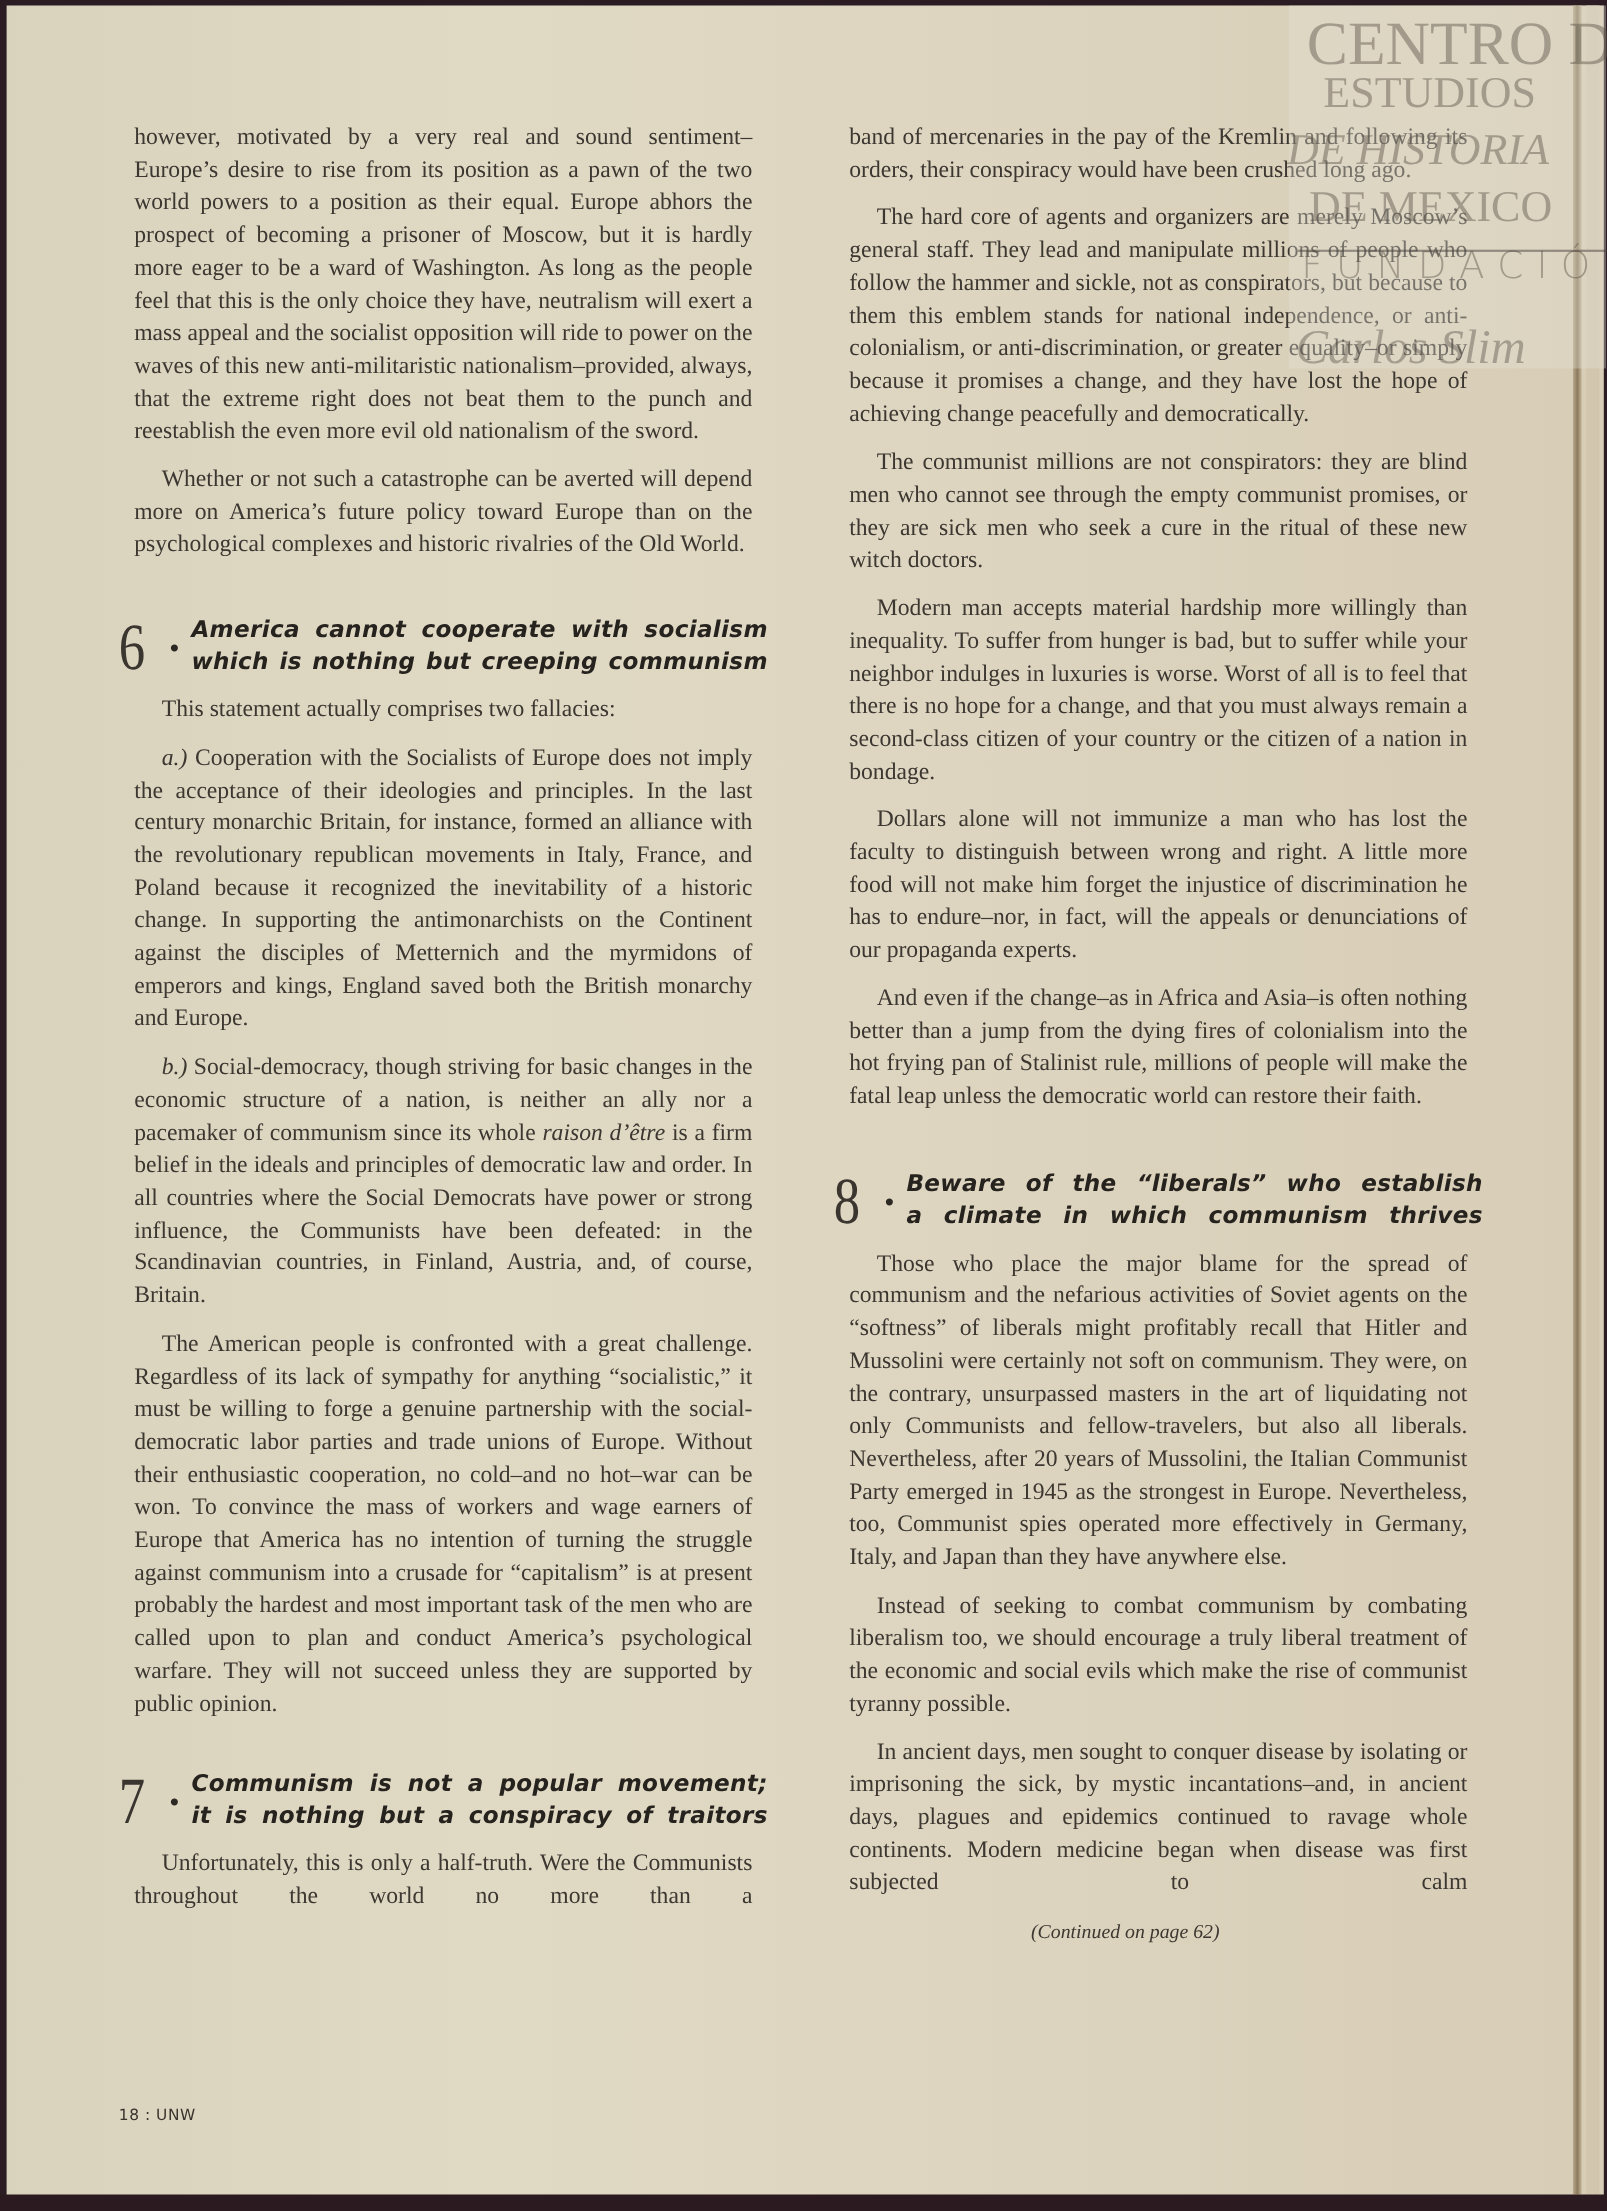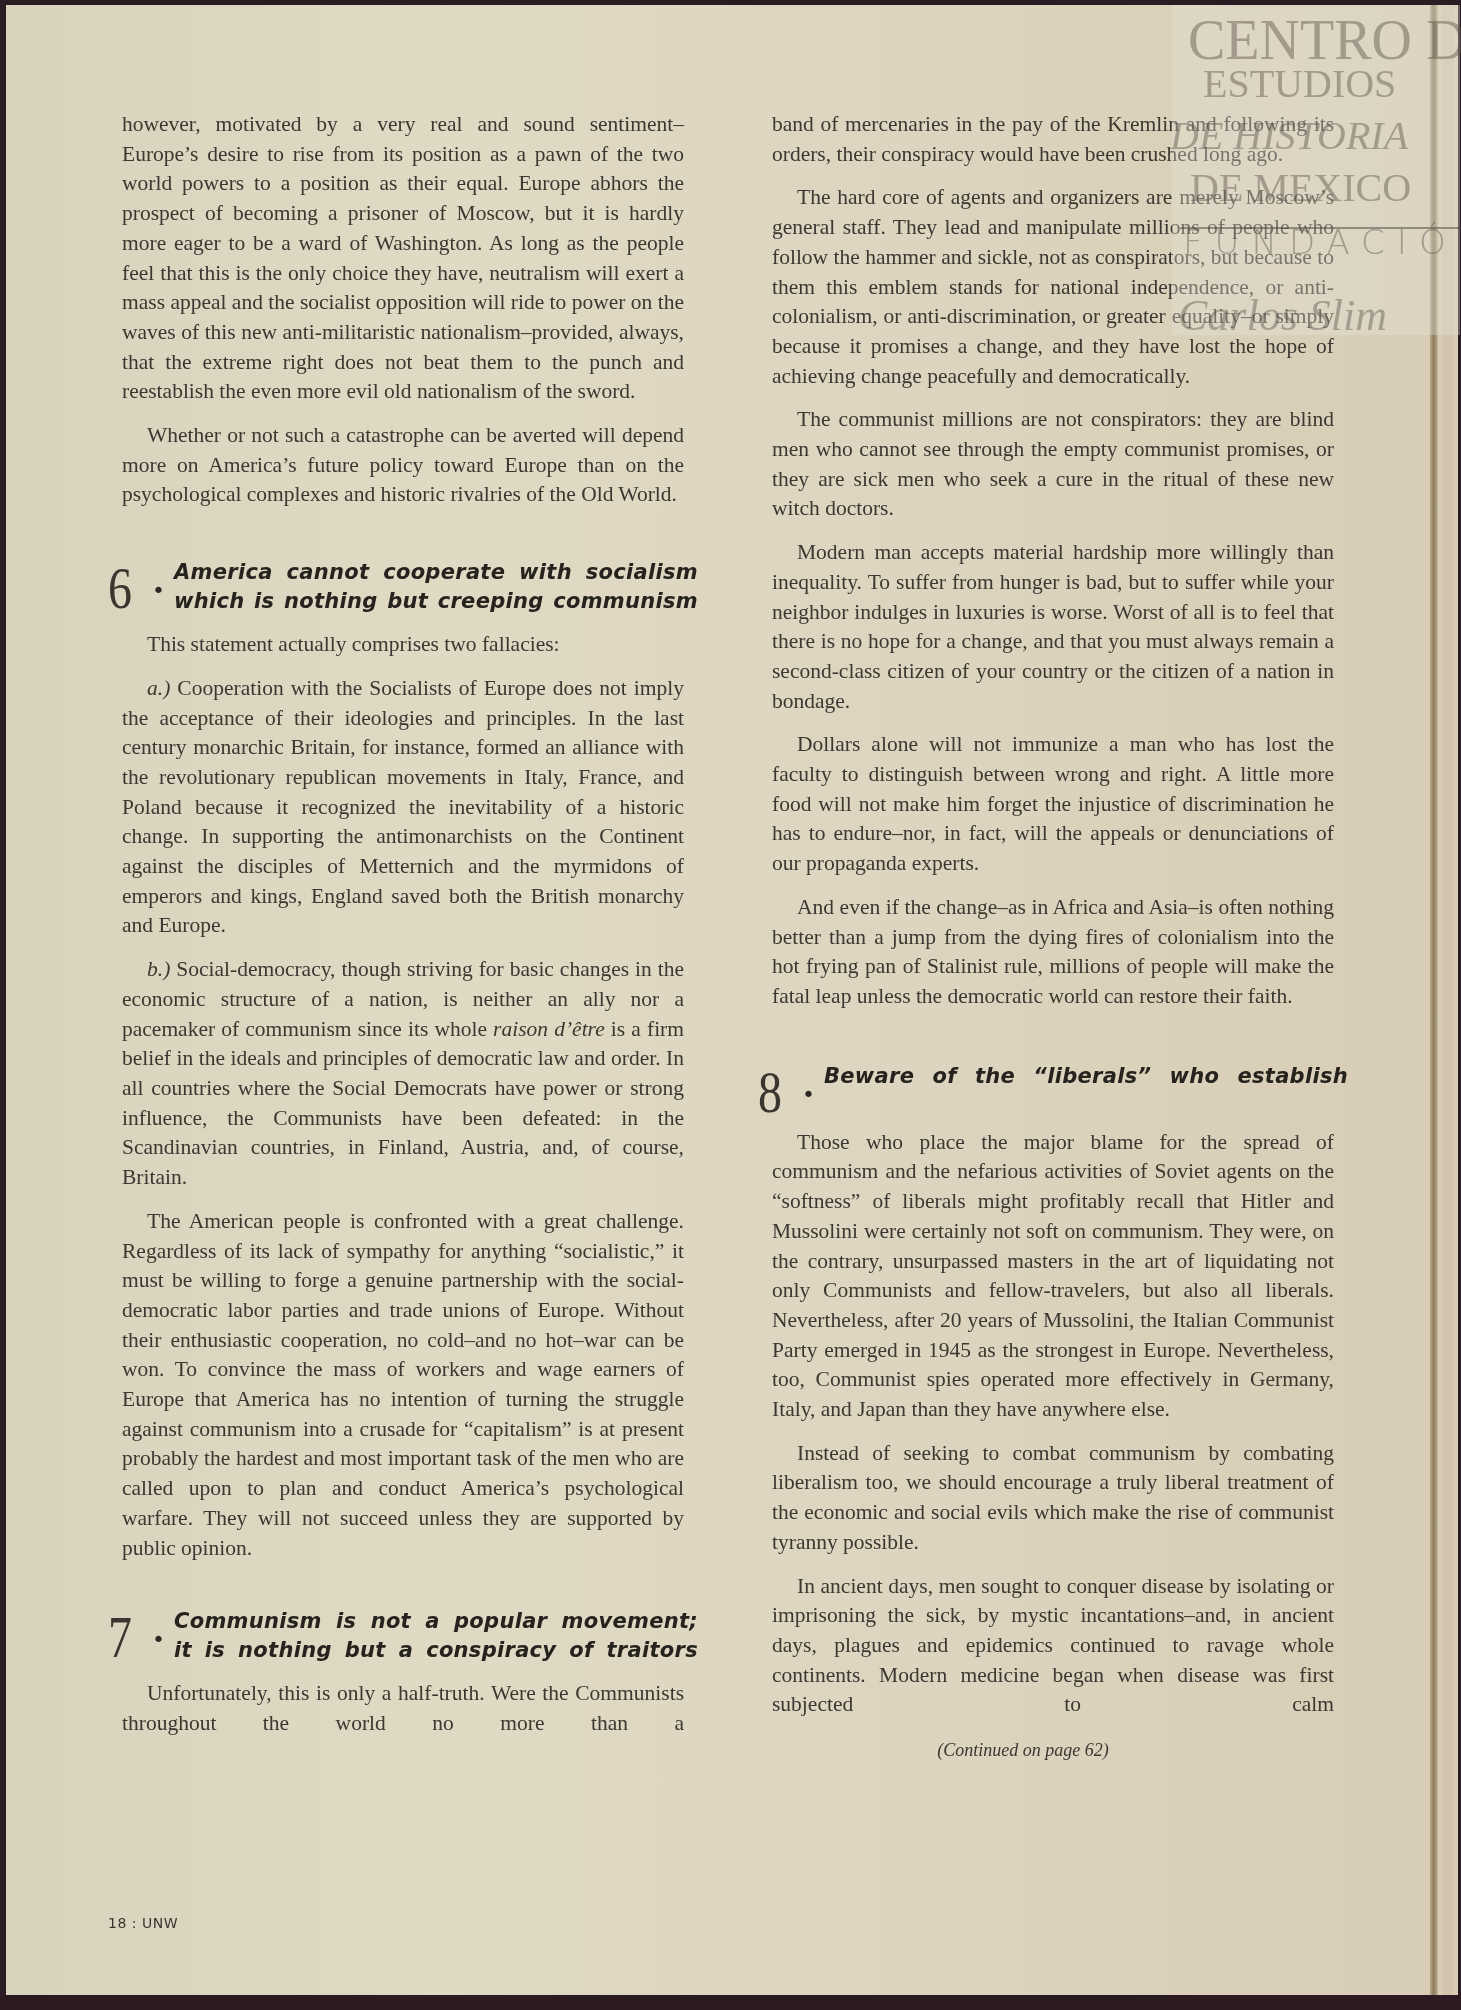--- a/index.html
+++ b/index.html
@@ -130,6 +130,7 @@
     <div class="dot">•</div>
     <div class="title">
       <span>Beware of the “liberals” who establish</span>
+      <span>a climate in which communism thrives</span>
     </div>
   </div>
 

